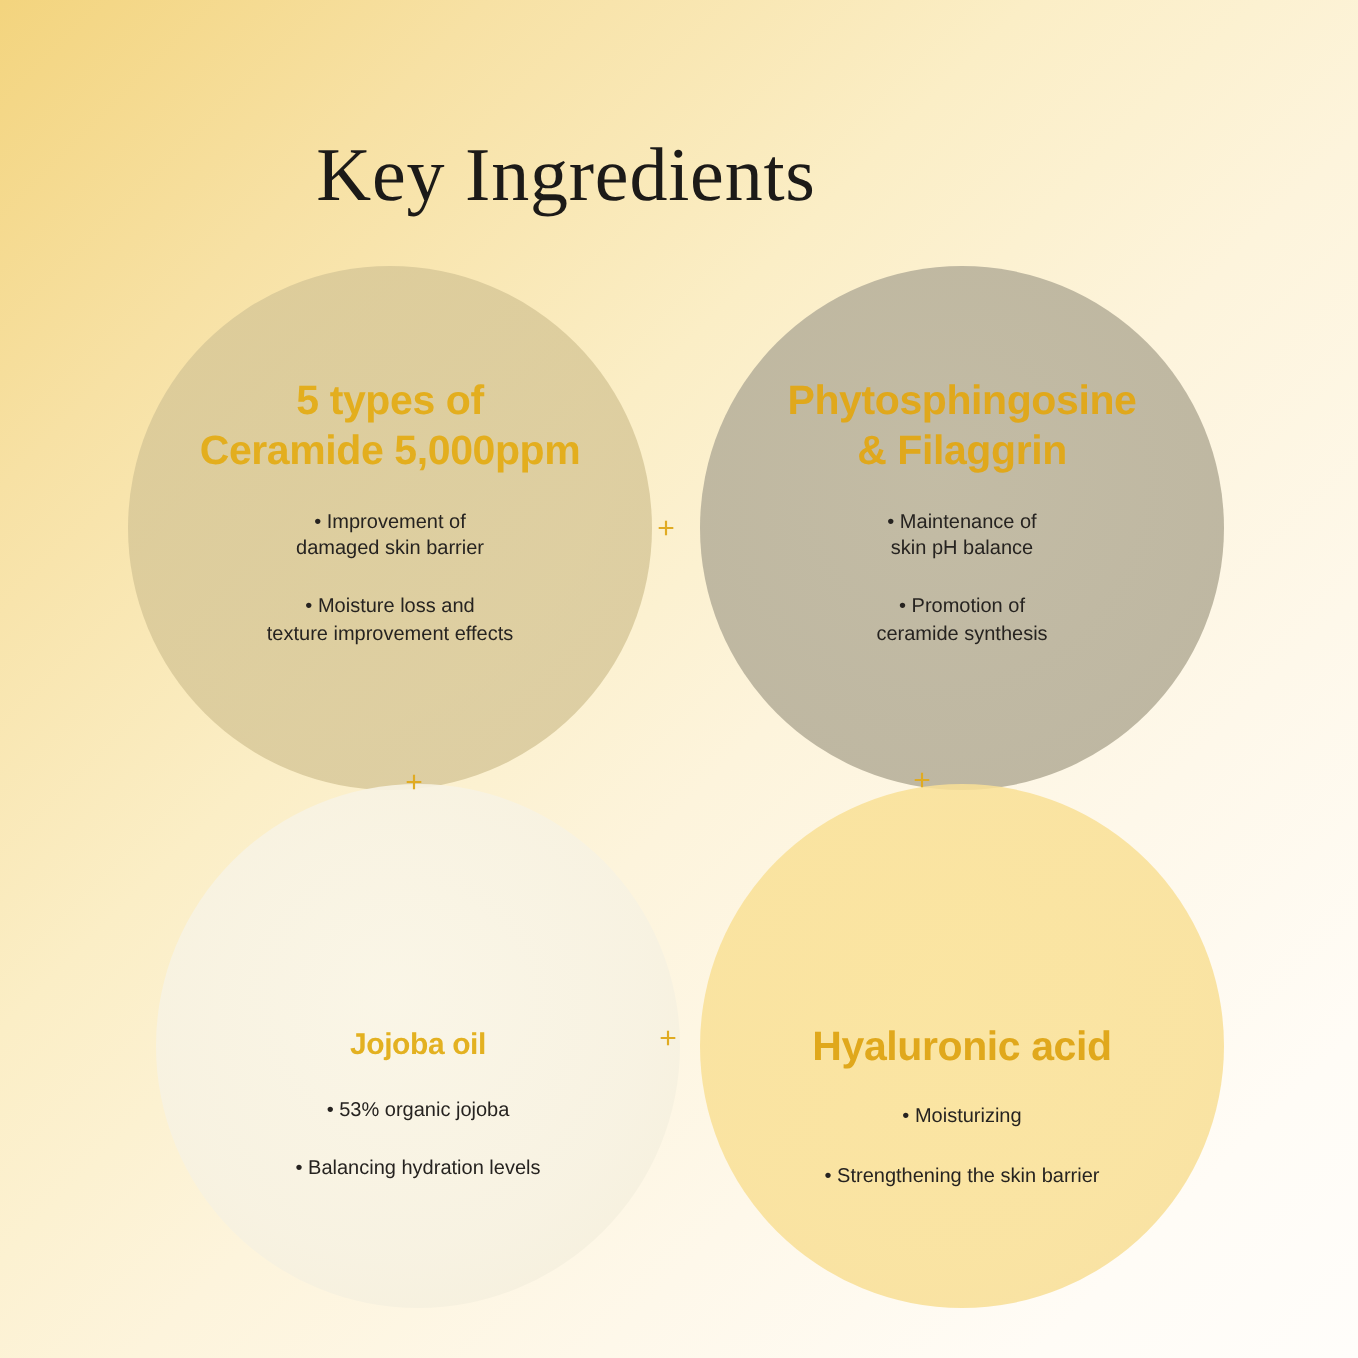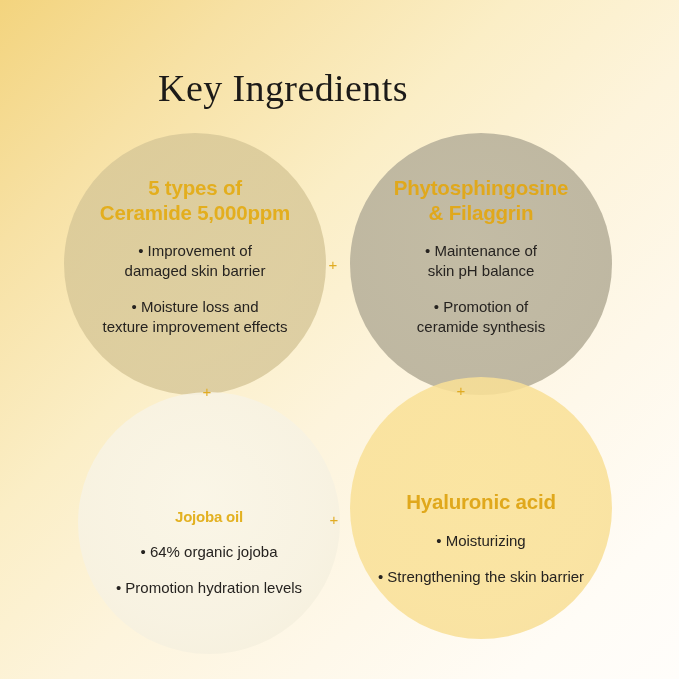--- a/index.html
+++ b/index.html
@@ -119,7 +119,7 @@
   }
   .c-bullets li {
     color: #262320;
-    font-size: 15px;
+    font-size: 10px;
     line-height: 1.33;
     margin: 16px 0 11px 0;
     white-space: pre-line;

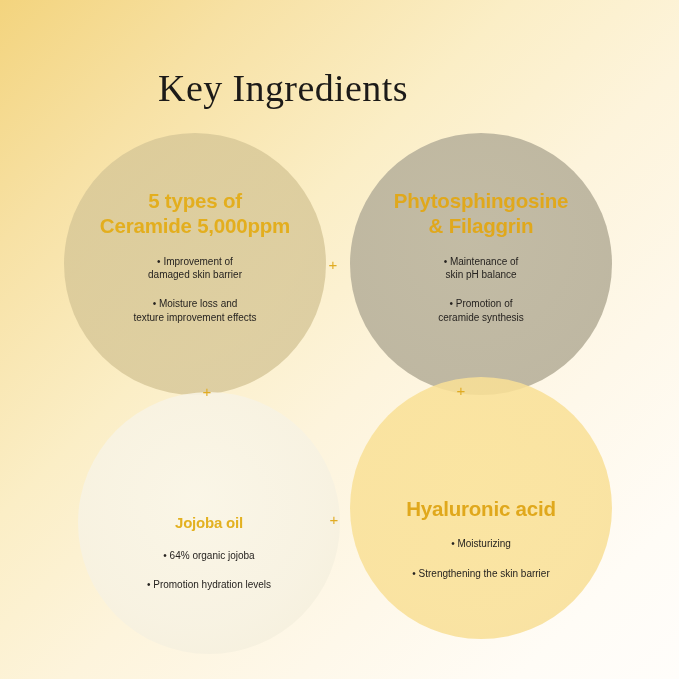--- a/index.html
+++ b/index.html
@@ -88,7 +88,7 @@
   
   .c-br {
     left: 350px;
-    top: 377px;
+    top: 392px;
     width: 262px;
     height: 262px;
     background: radial-gradient(circle at 45% 40%,

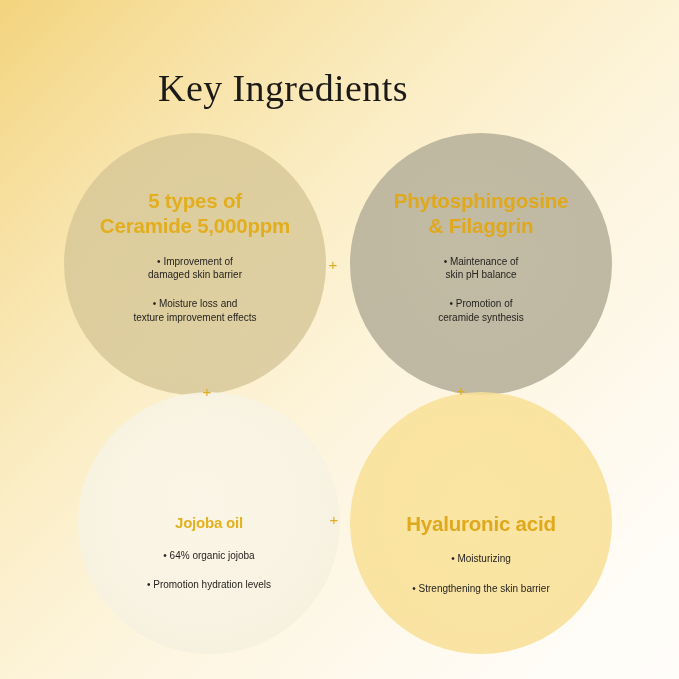--- a/index.html
+++ b/index.html
@@ -194,7 +194,7 @@
     <div class="inner">
       <p class="c-heading">Jojoba oil</p>
       <ul class="c-bullets">
-        <li>• 64% organic jojoba</li>
+        <li>• 53% organic jojoba</li>
         <li>• Promotion hydration levels</li>
       </ul>
     </div>

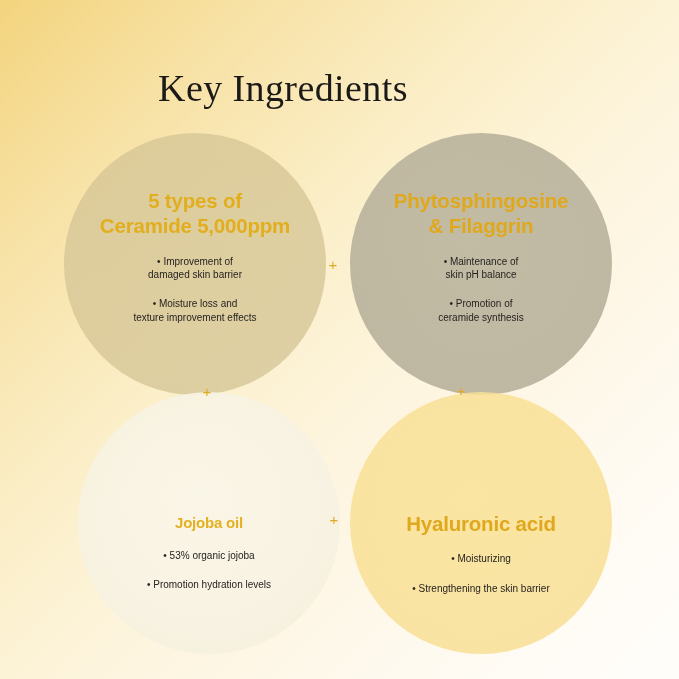--- a/index.html
+++ b/index.html
@@ -195,7 +195,7 @@
       <p class="c-heading">Jojoba oil</p>
       <ul class="c-bullets">
         <li>• 53% organic jojoba</li>
-        <li>• Promotion hydration levels</li>
+        <li>• Balancing hydration levels</li>
       </ul>
     </div>
   </div>

